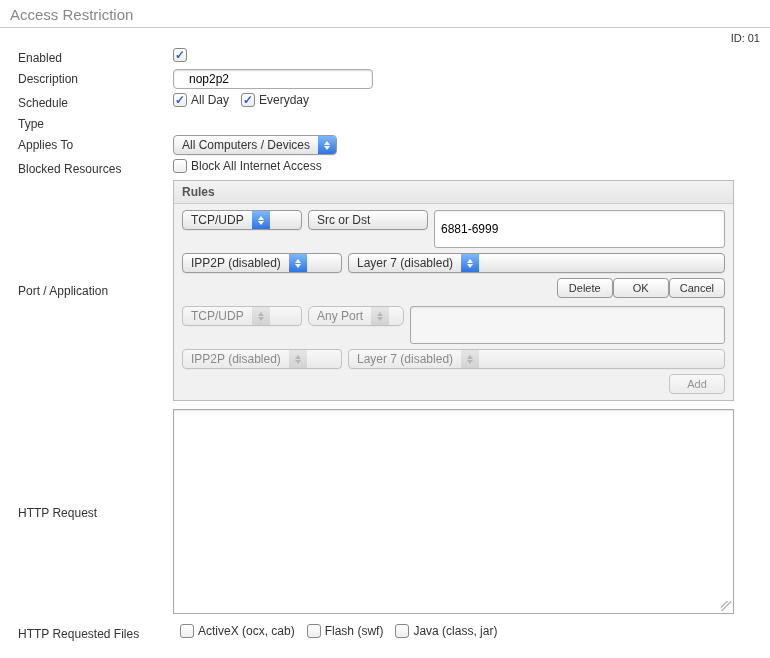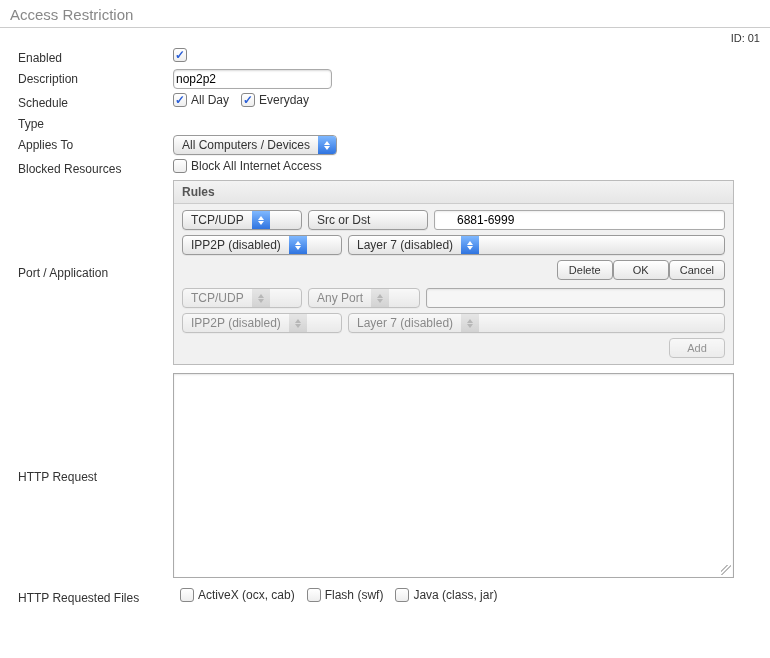--- a/index.html
+++ b/index.html
@@ -45,9 +45,9 @@
     gap: 4px;
   }
   .textin {
-    width: 159px;
+    width: 200px;
     height: 20px;
-    padding: 2px 2px;
+    padding: 2px 15px;
     border: 1px solid #aaa;
     border-radius: 4px;
     font-size: 12px;

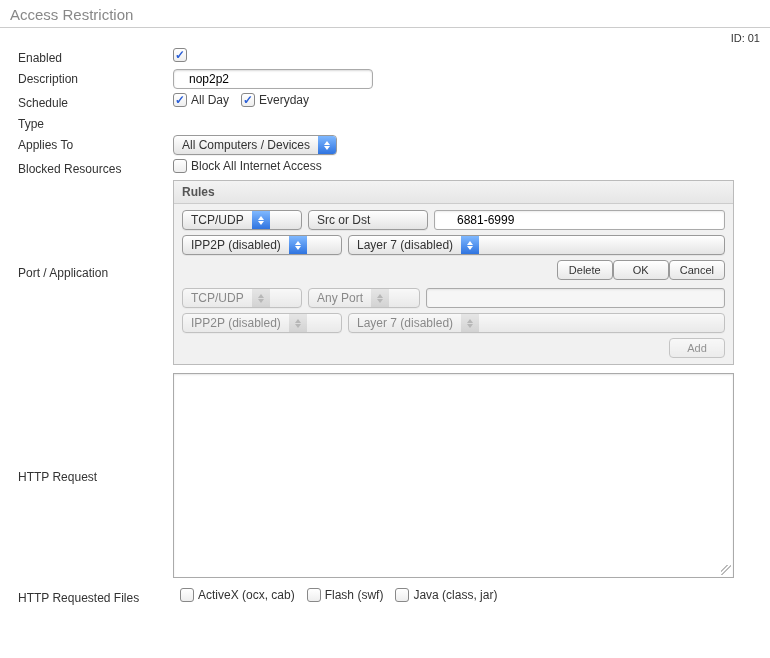--- a/index.html
+++ b/index.html
@@ -160,10 +160,10 @@
   }
   .rule-text {
     flex: 1;
-    height: 20px;
+    height: 38px;
     border: 1px solid #aaa;
     border-radius: 3px;
-    padding: 2px 22px;
+    padding: 2px 6px;
     font-size: 12px;
     background: #fff;
     box-shadow: inset 0 1px 2px rgba(0,0,0,0.08);

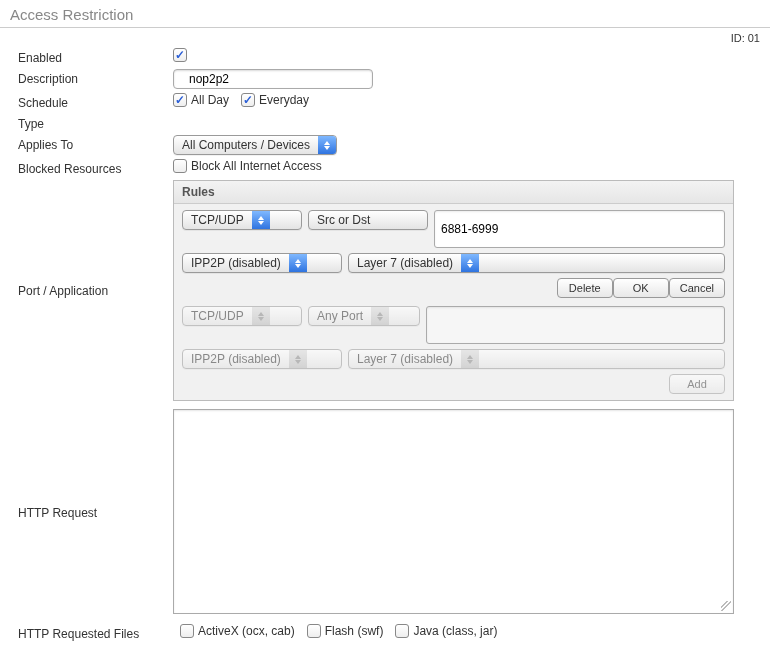--- a/index.html
+++ b/index.html
@@ -327,7 +327,7 @@
                   <span class="tri-down"></span>
                 </span>
             </span>
-            <span class="aqua-select disabled" style="width:112px;">
+            <span class="aqua-select disabled" style="width:96px;border-radius:6px;">
               <span class="slabel">Any Port</span>
               <span class="sctrl">
                   <span class="tri-up"></span>

